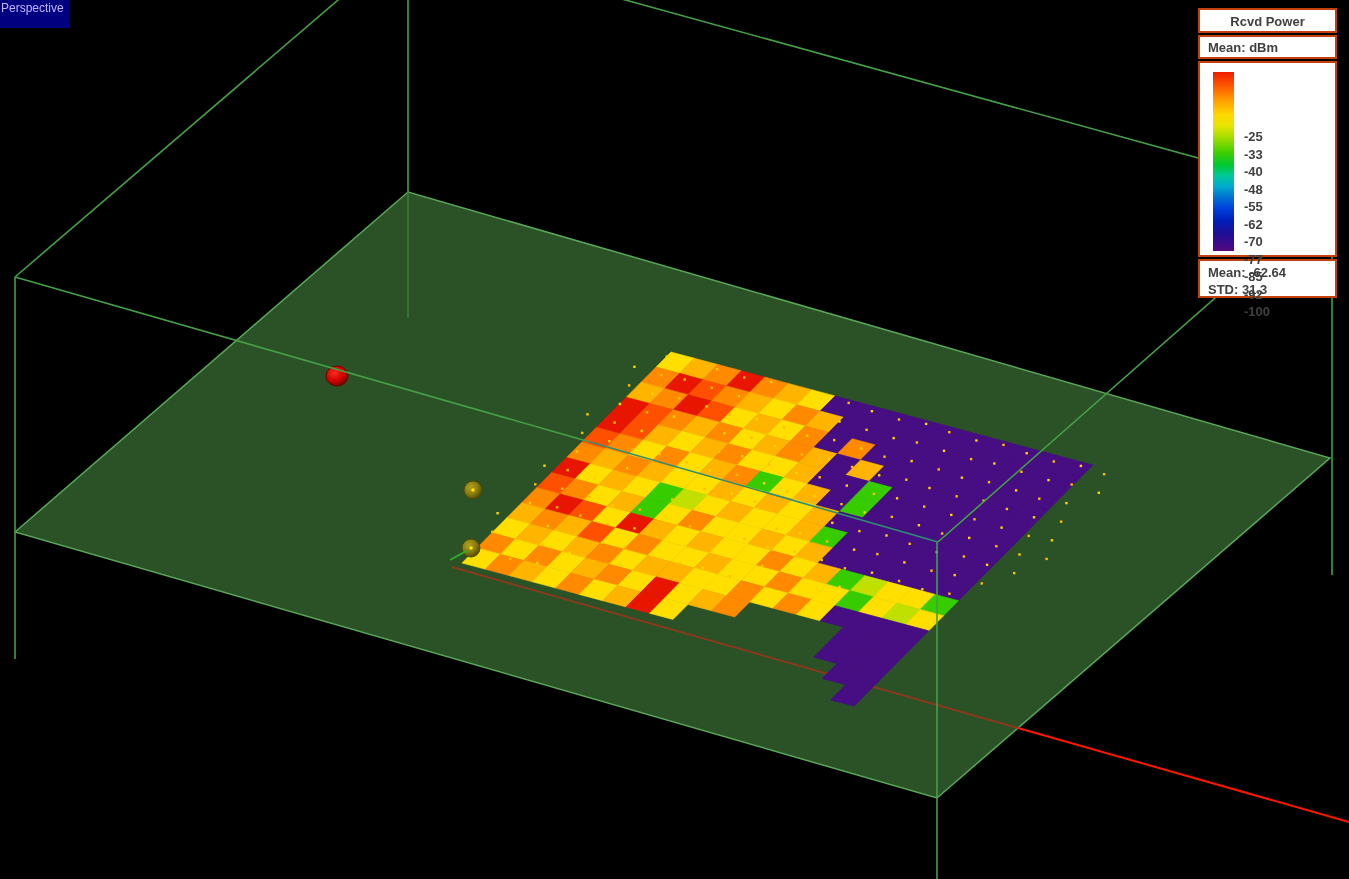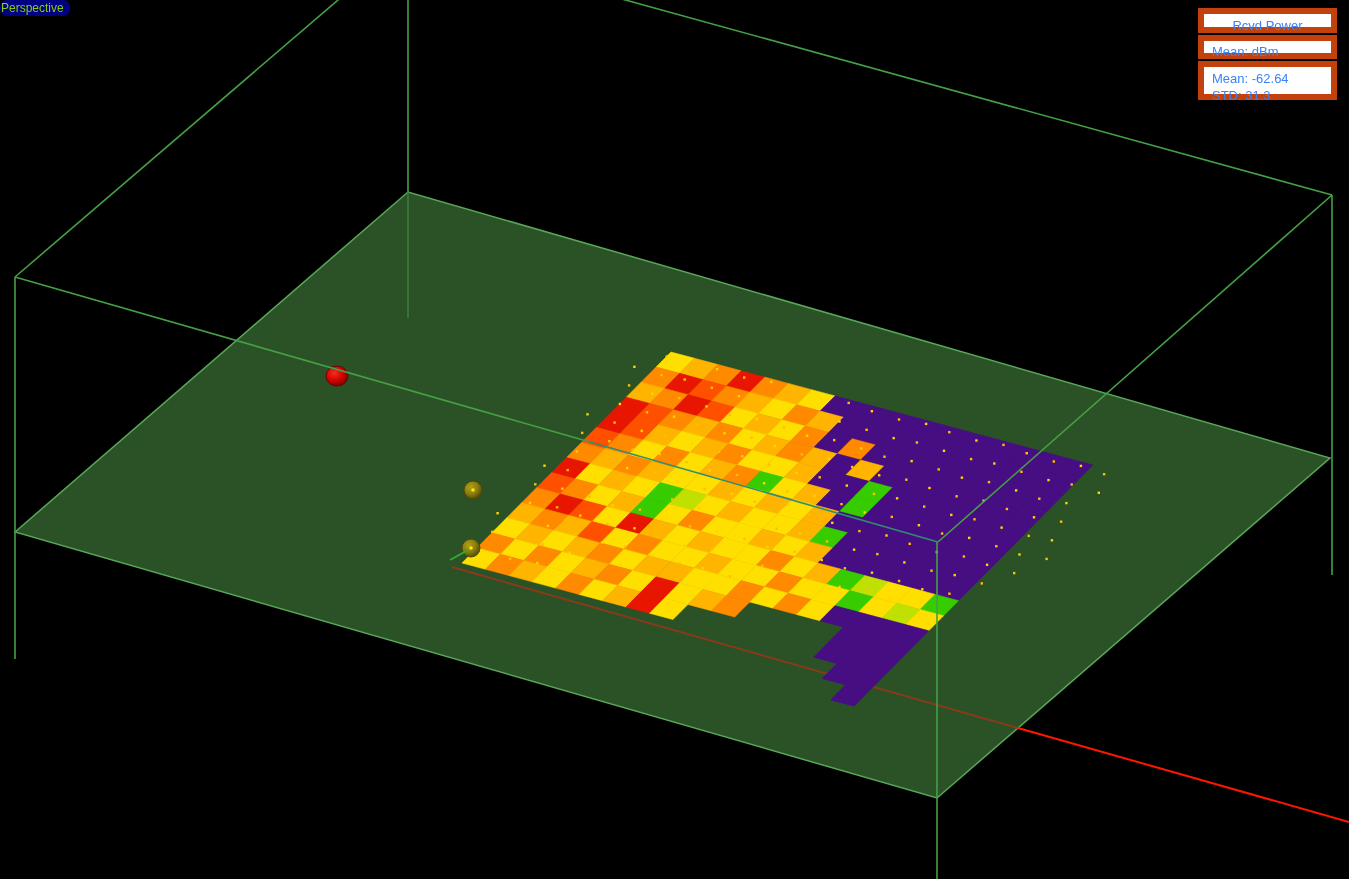--- a/index.html
+++ b/index.html
@@ -7,8 +7,8 @@
        font-family:"Liberation Sans",sans-serif;}
   .viewport{position:absolute;left:0;top:0;width:1349px;height:879px;background:#000;}
   svg{display:block;}
-  .view-label{position:absolute;left:0;top:0;height:16px;line-height:16px;
-      background:#000080;color:#84cc16;font-size:12px;padding:0 6px 0 1px;border-radius:7px;}
+  .view-label{position:absolute;left:0;top:0;height:28px;line-height:16px;
+      background:#000080;color:#c4b5fd;font-size:12px;padding:0 6px 0 1px;}
   .legend{position:absolute;left:1198px;top:8px;width:139px;}
   .lg-box{background:#fff;border:6px solid #c2410c;color:#3b82f6;box-sizing:border-box;
       margin-bottom:2px;font-size:13px;}

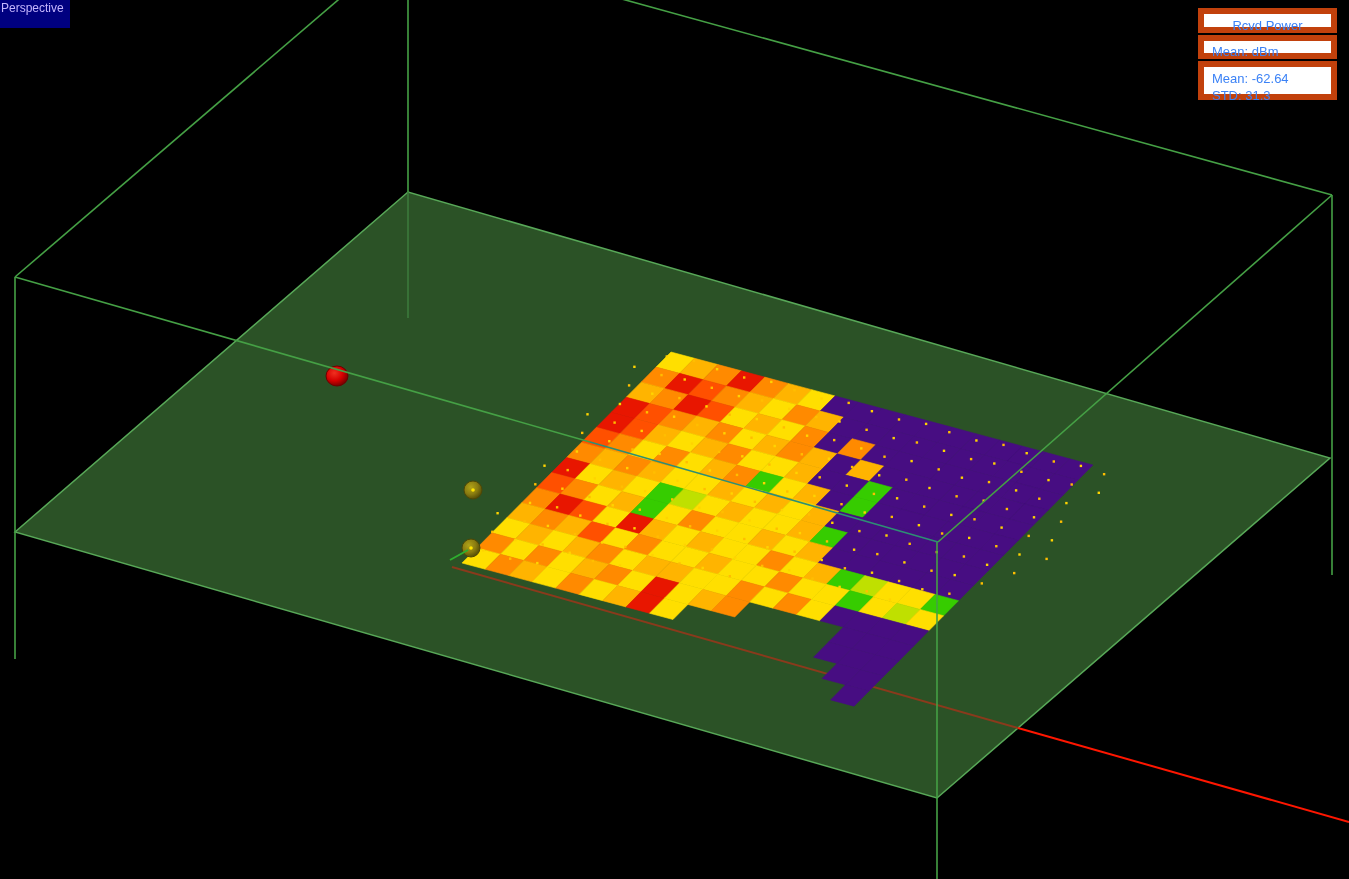--- a/index.html
+++ b/index.html
@@ -10,8 +10,8 @@
   .view-label{position:absolute;left:0;top:0;height:28px;line-height:16px;
       background:#000080;color:#c4b5fd;font-size:12px;padding:0 6px 0 1px;}
   .legend{position:absolute;left:1198px;top:8px;width:139px;}
-  .lg-box{background:#fff;border:6px solid #c2410c;color:#3b82f6;box-sizing:border-box;
-      margin-bottom:2px;font-size:13px;}
+  .lg-box{background:#fff;border:2px solid #c2410c;color:#404040;box-sizing:border-box;
+      margin-bottom:2px;font-size:13px;font-weight:bold;}
   .lg-title{height:25px;line-height:23px;text-align:center;}
   .lg-type{height:24px;line-height:22px;padding-left:8px;}
   .lg-scale{height:196px;position:relative;}

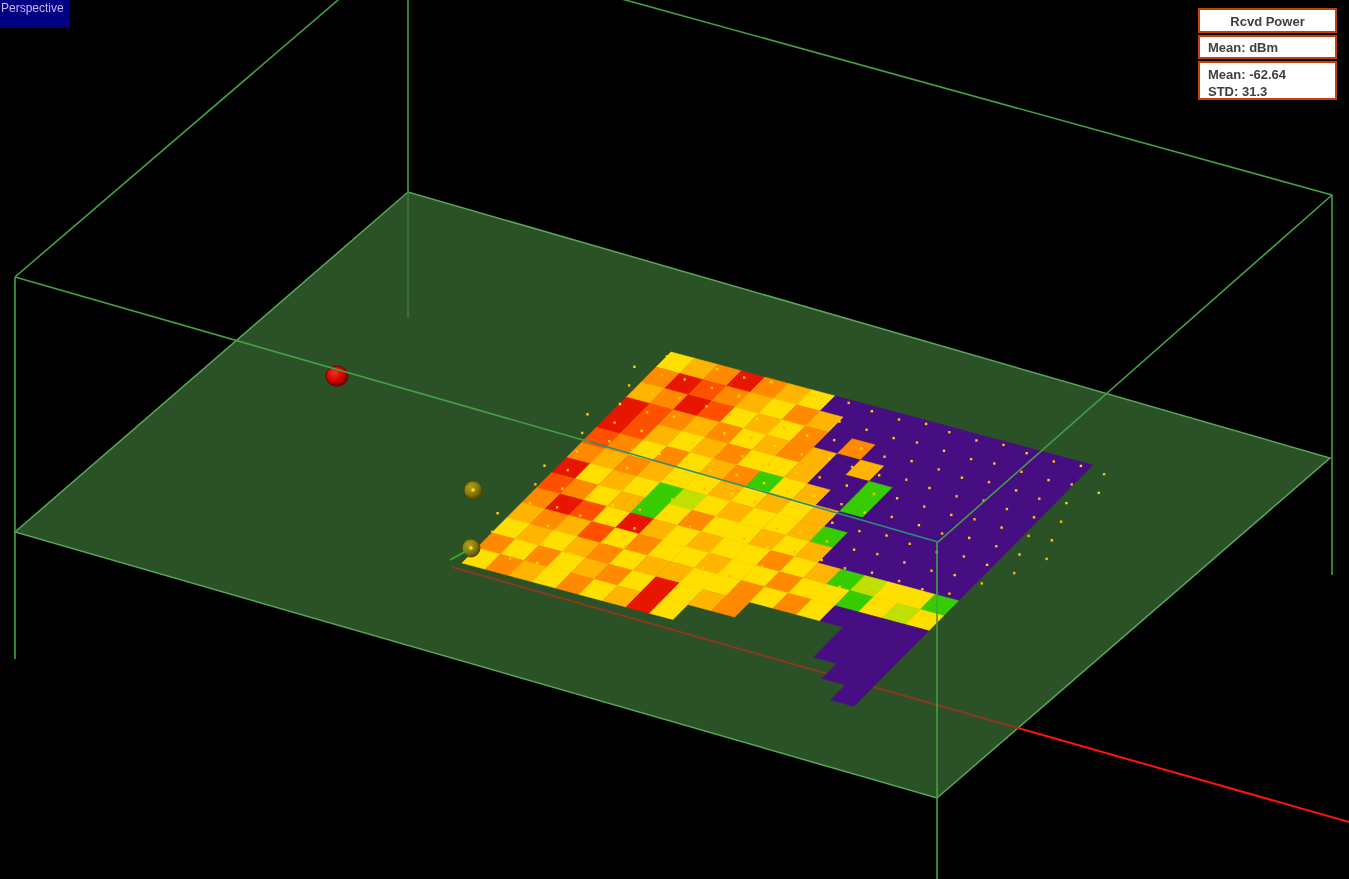--- a/index.html
+++ b/index.html
@@ -514,6 +514,22 @@
 <div class="legend">
   <div class="lg-box lg-title">Rcvd Power</div>
   <div class="lg-box lg-type">Mean: dBm</div>
+  <div class="lg-box lg-scale">
+    <div class="lg-bar"></div>
+    <div id="ticks">
+        <div class="lg-tick" style="top: 67px;">-25</div>
+        <div class="lg-tick" style="top: 84.5px;">-33</div>
+        <div class="lg-tick" style="top: 102px;">-40</div>
+        <div class="lg-tick" style="top: 119.5px;">-48</div>
+        <div class="lg-tick" style="top: 137px;">-55</div>
+        <div class="lg-tick" style="top: 154.5px;">-62</div>
+        <div class="lg-tick" style="top: 172px;">-70</div>
+        <div class="lg-tick" style="top: 189.5px;">-77</div>
+        <div class="lg-tick" style="top: 207px;">-85</div>
+        <div class="lg-tick" style="top: 224.5px;">-92</div>
+        <div class="lg-tick" style="top: 242px;">-100</div>
+      </div>
+  </div>
   <div class="lg-box lg-stats">
     <div>Mean: -62.64</div>
     <div>STD: 31.3</div>

